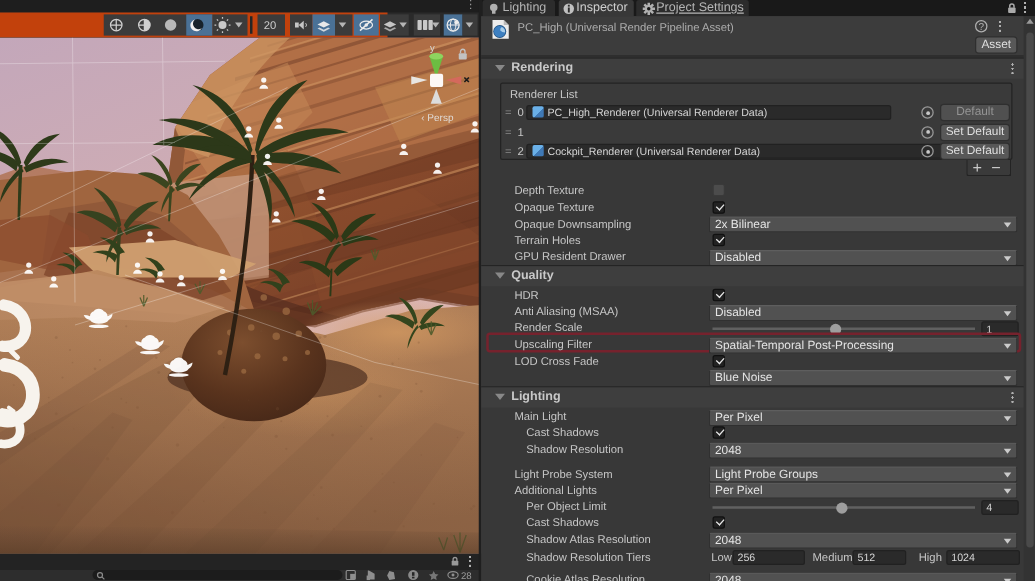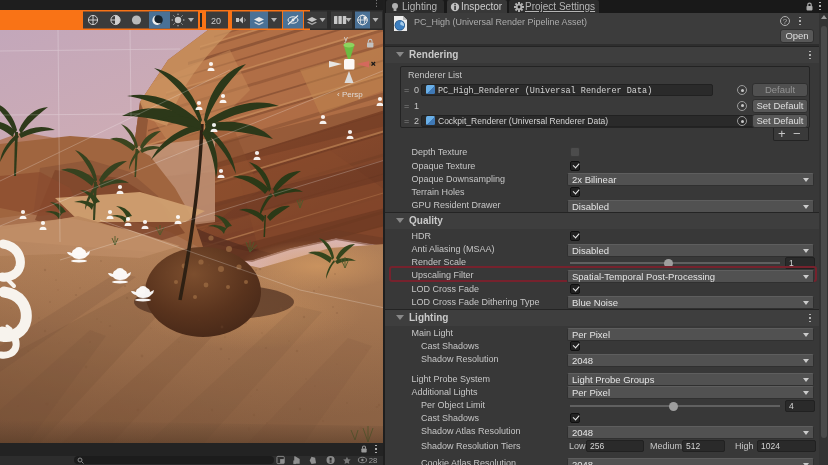--- a/index.html
+++ b/index.html
@@ -42,7 +42,7 @@
     <div class="abs" style="left:0; top:0; width:385px; height:10px; background:#1e1e1e;"></div>
     <div class="abs" style="left:372px; top:-2px; color:#999; font-size:9px;">⋮</div>
 
-    <div class="abs" id="stoolbar" style="left:0; top:10px; width:310px; height:20px; background:#f97316;">
+    <div class="abs" id="stoolbar" style="left:0; top:10px; width:310px; height:20px; background:#c2410c;">
       <svg width="385" height="20" viewBox="0 0 385 20">
         <g>
           <rect x="83" y="1.5" width="87" height="17" fill="#3b3b3b"></rect>

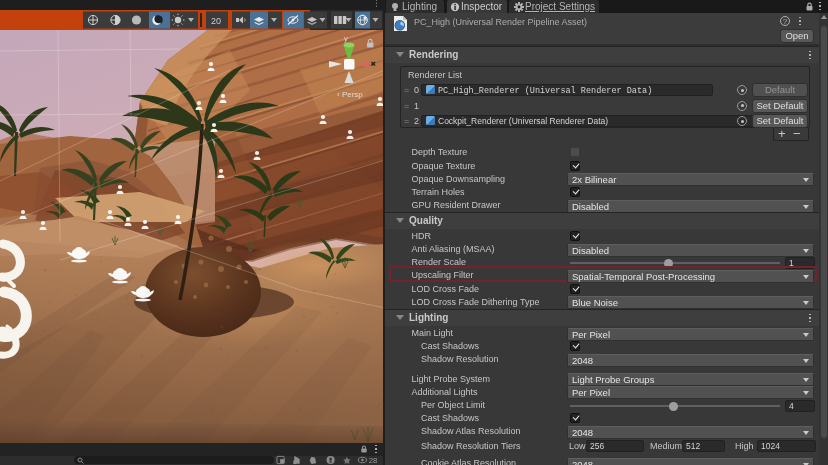--- a/index.html
+++ b/index.html
@@ -543,7 +543,7 @@
     <div class="lbl" style="left:29px; top:16px; color:#acacac;">PC_High (Universal Render Pipeline Asset)</div>
     <div class="abs" style="left:395px; top:16px; width:10px; height:10px; border:1px solid #b0b0b0; border-radius:50%; color:#b0b0b0; font-size:8px; text-align:center; line-height:10px;">?</div>
     <div class="dots3" style="left:414px; top:16px;"></div>
-    <div class="btn" style="left:395px; top:29px; width:34px;">Open</div>
+    <div class="btn" style="left:395px; top:29px; width:34px;">Asset</div>
 
     <div class="abs" style="left:0; top:44px; width:434px; height:2px; background:#2e2e2e;"></div>
     <div class="abs" style="left:0; top:46px; width:434px; height:1px; background:#242424;"></div>

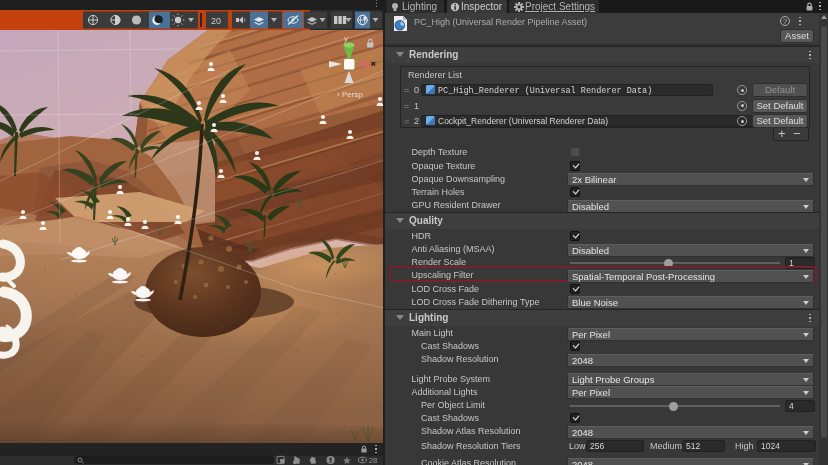--- a/index.html
+++ b/index.html
@@ -557,7 +557,7 @@
 
     <div class="lbl" style="left:19px; top:84px; color:#8a8a8a;">=</div>
     <div class="lbl" style="left:29px; top:84px;">0</div>
-    <div class="fld" style="left:36px; top:84px; width:292px;font-family:Liberation Mono, monospace;"><span class="ric"></span>PC_High_Renderer (Universal Renderer Data)</div>
+    <div class="fld" style="left:36px; top:84px; width:292px;"><span class="ric"></span>PC_High_Renderer (Universal Renderer Data)</div>
     <div class="pick" style="left:352px; top:85px;"></div>
     <div class="btn" style="left:367px; top:83px; width:56px; color:#949494; background:#505050;">Default</div>
 

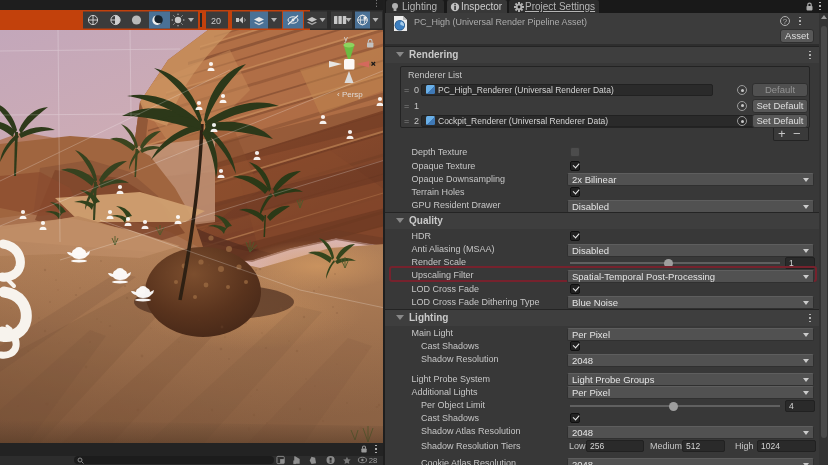--- a/index.html
+++ b/index.html
@@ -607,7 +607,6 @@
 
     <div class="lbl" style="left:26.5px; top:282.5px;">LOD Cross Fade</div>
     <div class="chk" style="left:185px; top:283.5px;"></div>
-    <div class="lbl" style="left:26.5px; top:295.5px;">LOD Cross Fade Dithering Type</div>
     <div class="dd" style="left:182px; top:296px; width:247px;">Blue Noise</div>
 
     <div class="abs" style="left:0; top:309px; width:434px; height:1px; background:#242424;"></div>

